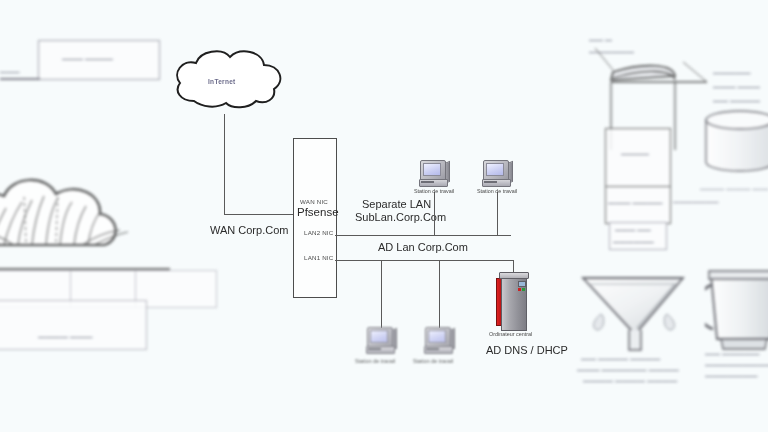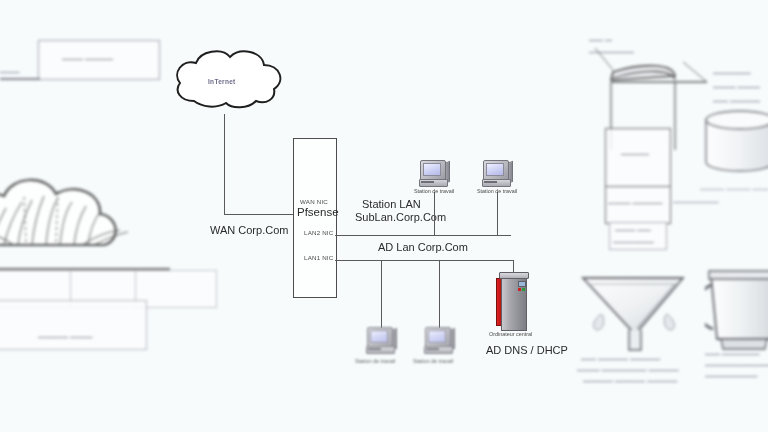--- a/index.html
+++ b/index.html
@@ -238,7 +238,7 @@
   <div class="lbl t-net" style="left:210px;top:224px;">WAN Corp.Com</div>
 
   <div class="ln hline" style="left:335px;top:235px;width:176px;"></div>
-  <div class="lbl t-net" style="left:362px;top:198px;">Station LAN</div>
+  <div class="lbl t-net" style="left:362px;top:198px;">Separate LAN</div>
   <div class="lbl t-net" style="left:355px;top:211px;">SubLan.Corp.Com</div>
 
   <div class="ln vline" style="left:434px;top:192px;height:43px;"></div>

